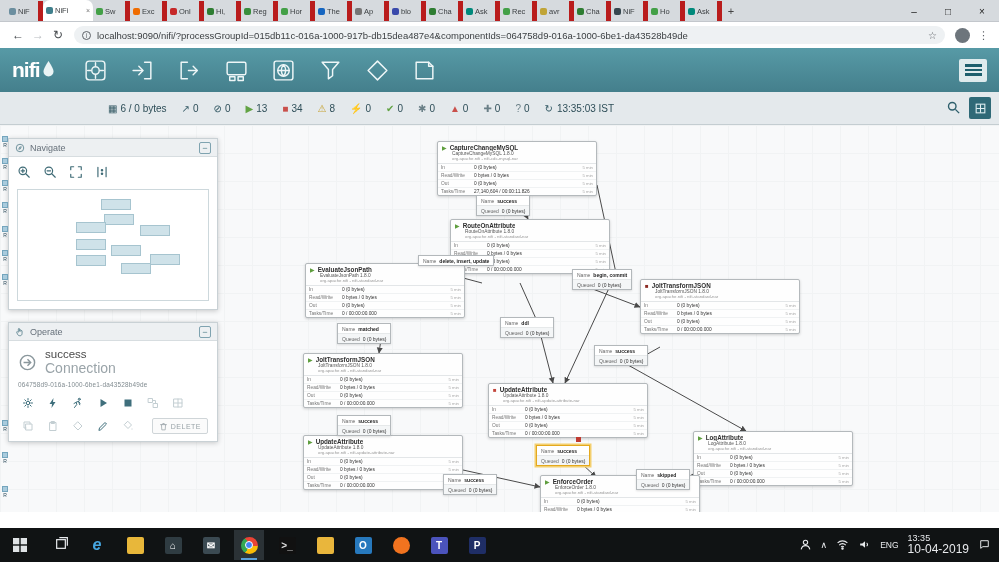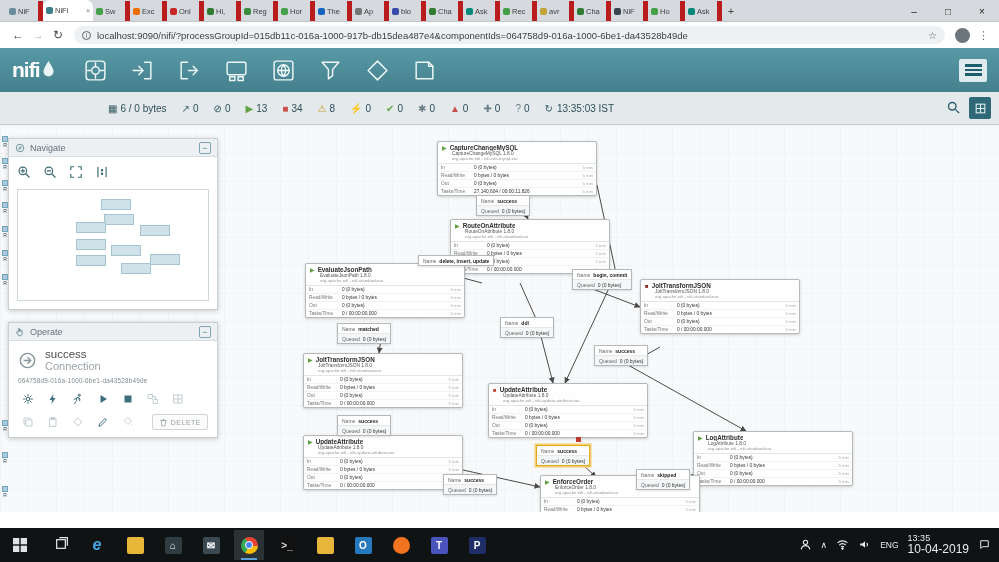--- a/index.html
+++ b/index.html
@@ -104,7 +104,7 @@
   .op-sel{display:flex;align-items:center;gap:8px;}
   .op-sel svg{width:19px;height:19px;color:#8a979c;flex:none;}
   .op-name{font-size:11.5px;color:#4a4a4a;}
-  .op-type{font-size:11px;color:#9aa4a9;}
+  .op-type{font-size:14px;color:#9aa4a9;}
   .op-id{margin-top:5px;font-size:6.4px;color:#808b90;letter-spacing:.2px;}
   .op-row{margin-top:7px;display:flex;gap:5px;align-items:center;}
   .op-btn{width:20px;height:16px;display:flex;align-items:center;justify-content:center;color:#3f6f7c;}

